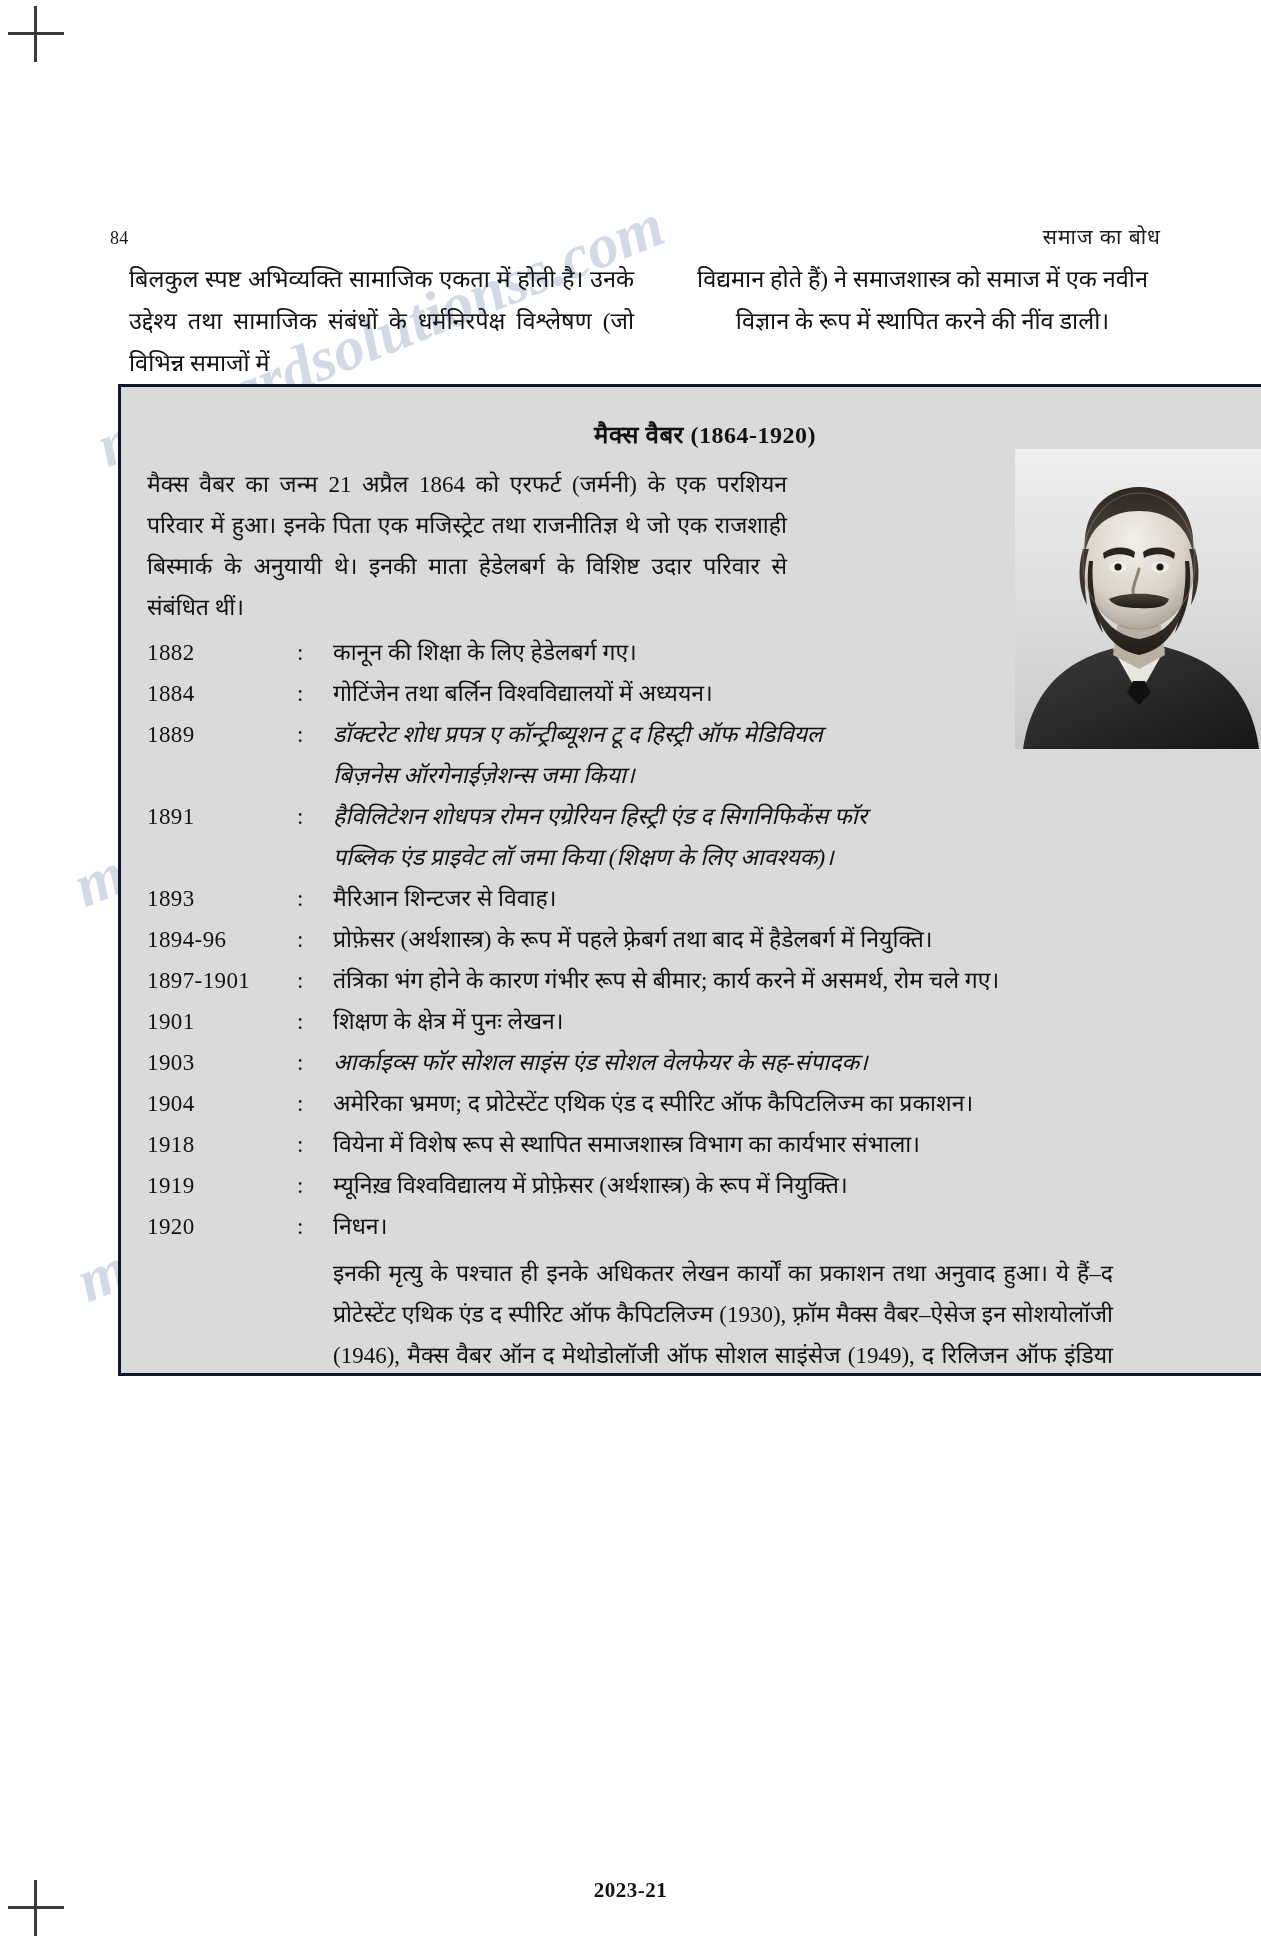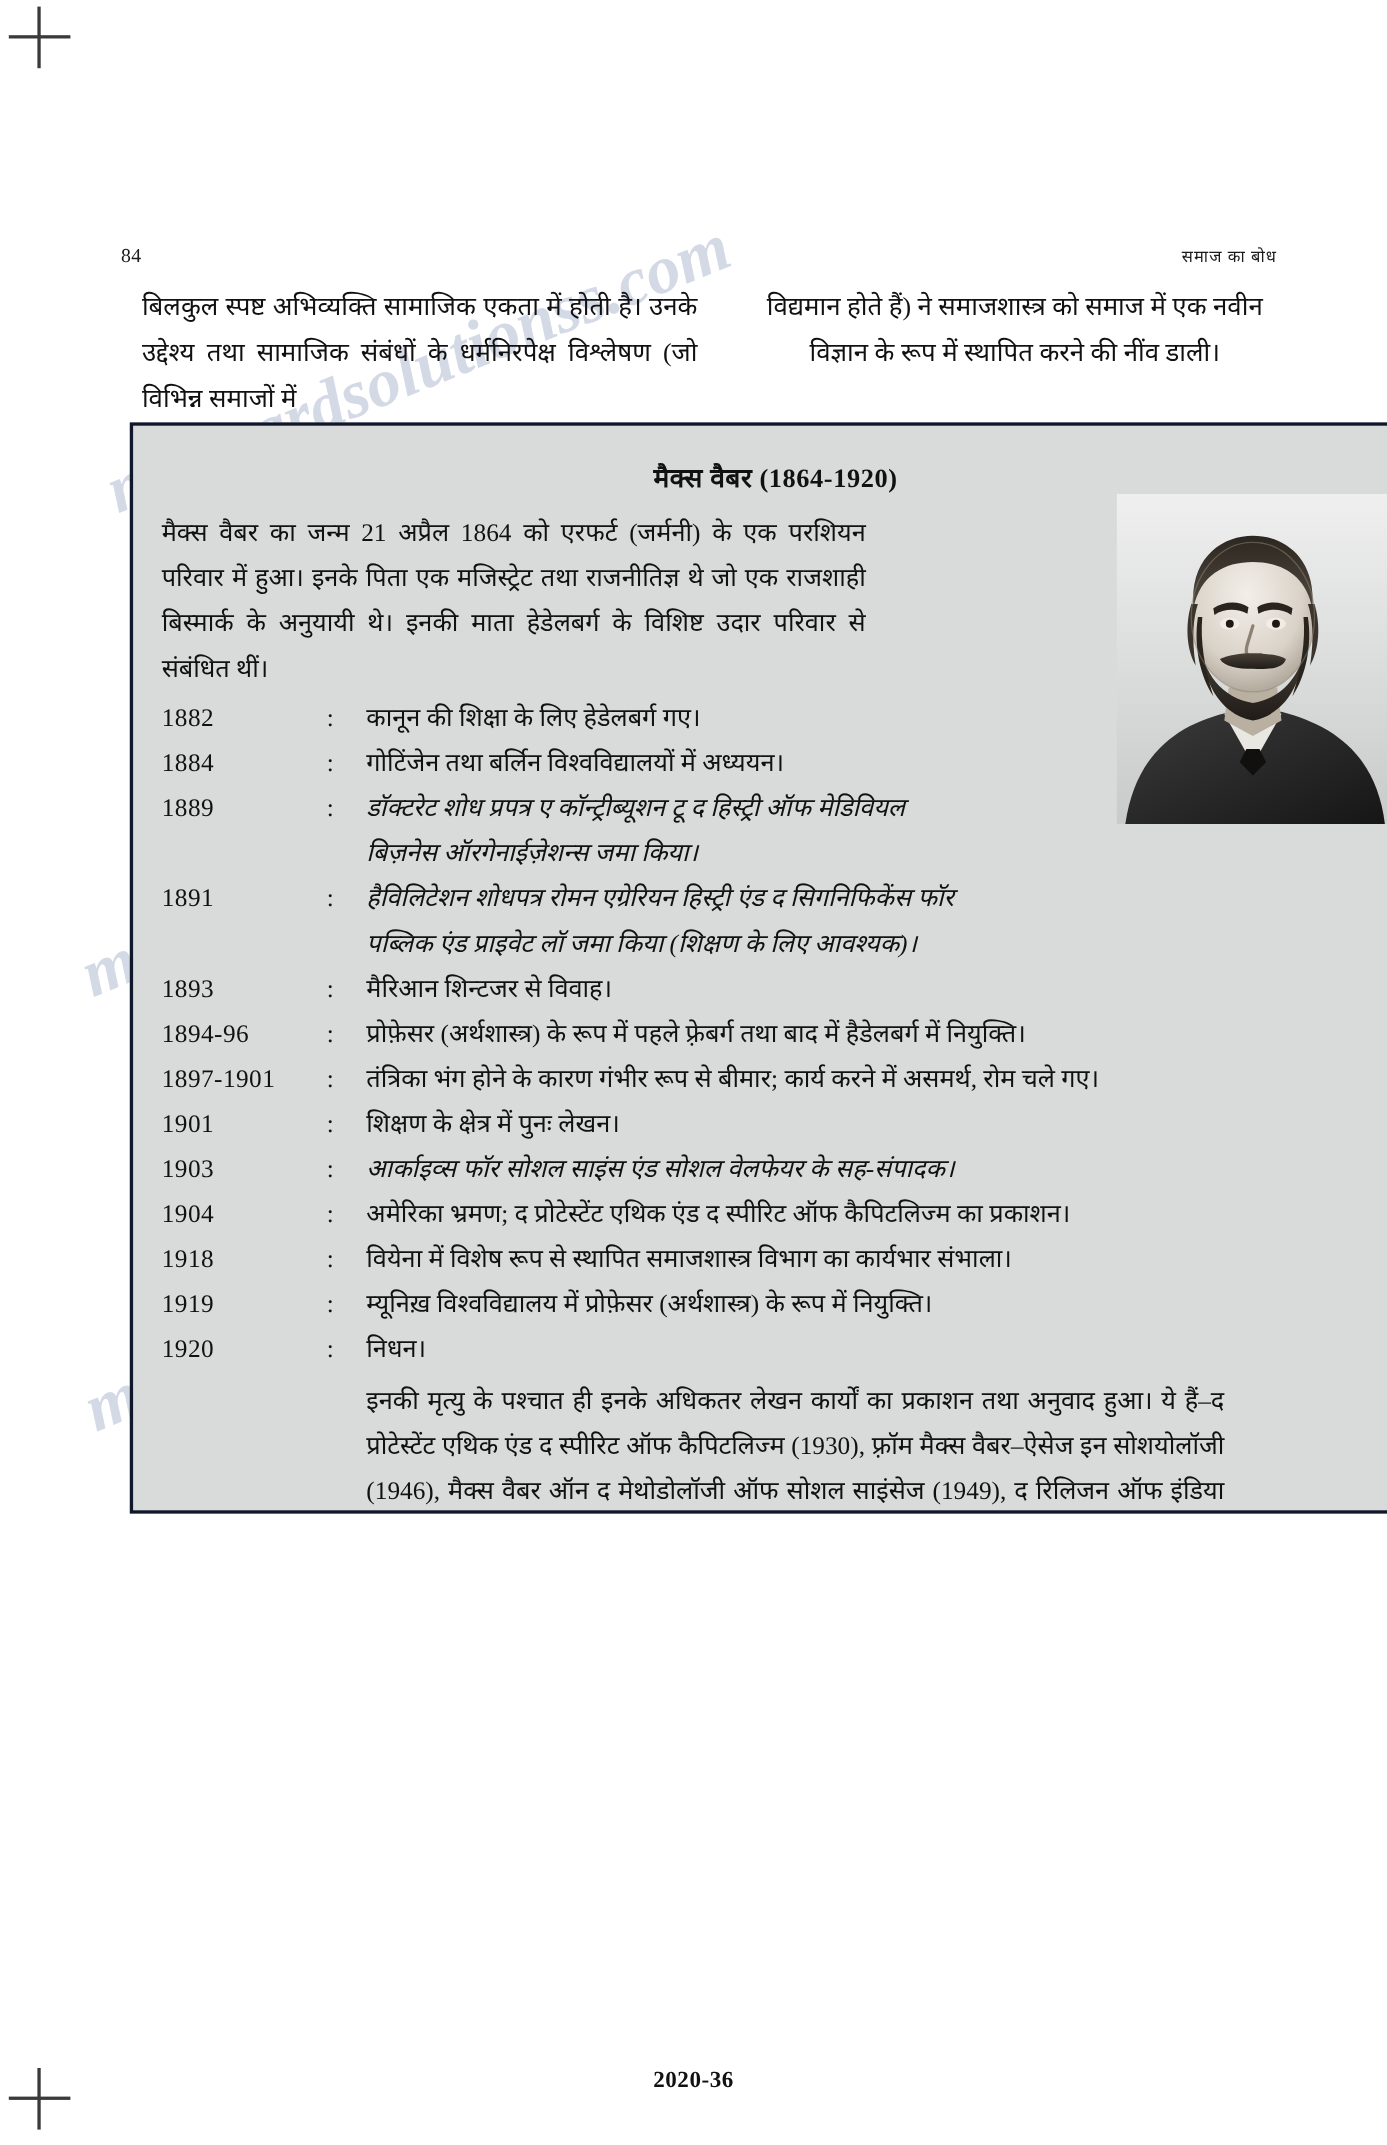--- a/index.html
+++ b/index.html
@@ -53,7 +53,7 @@
     font-size: 18px;
   }
   .runhead .title {
-    font-size: 15px;
+    font-size: 21px;
     letter-spacing: 1px;
     text-align: right;
   }

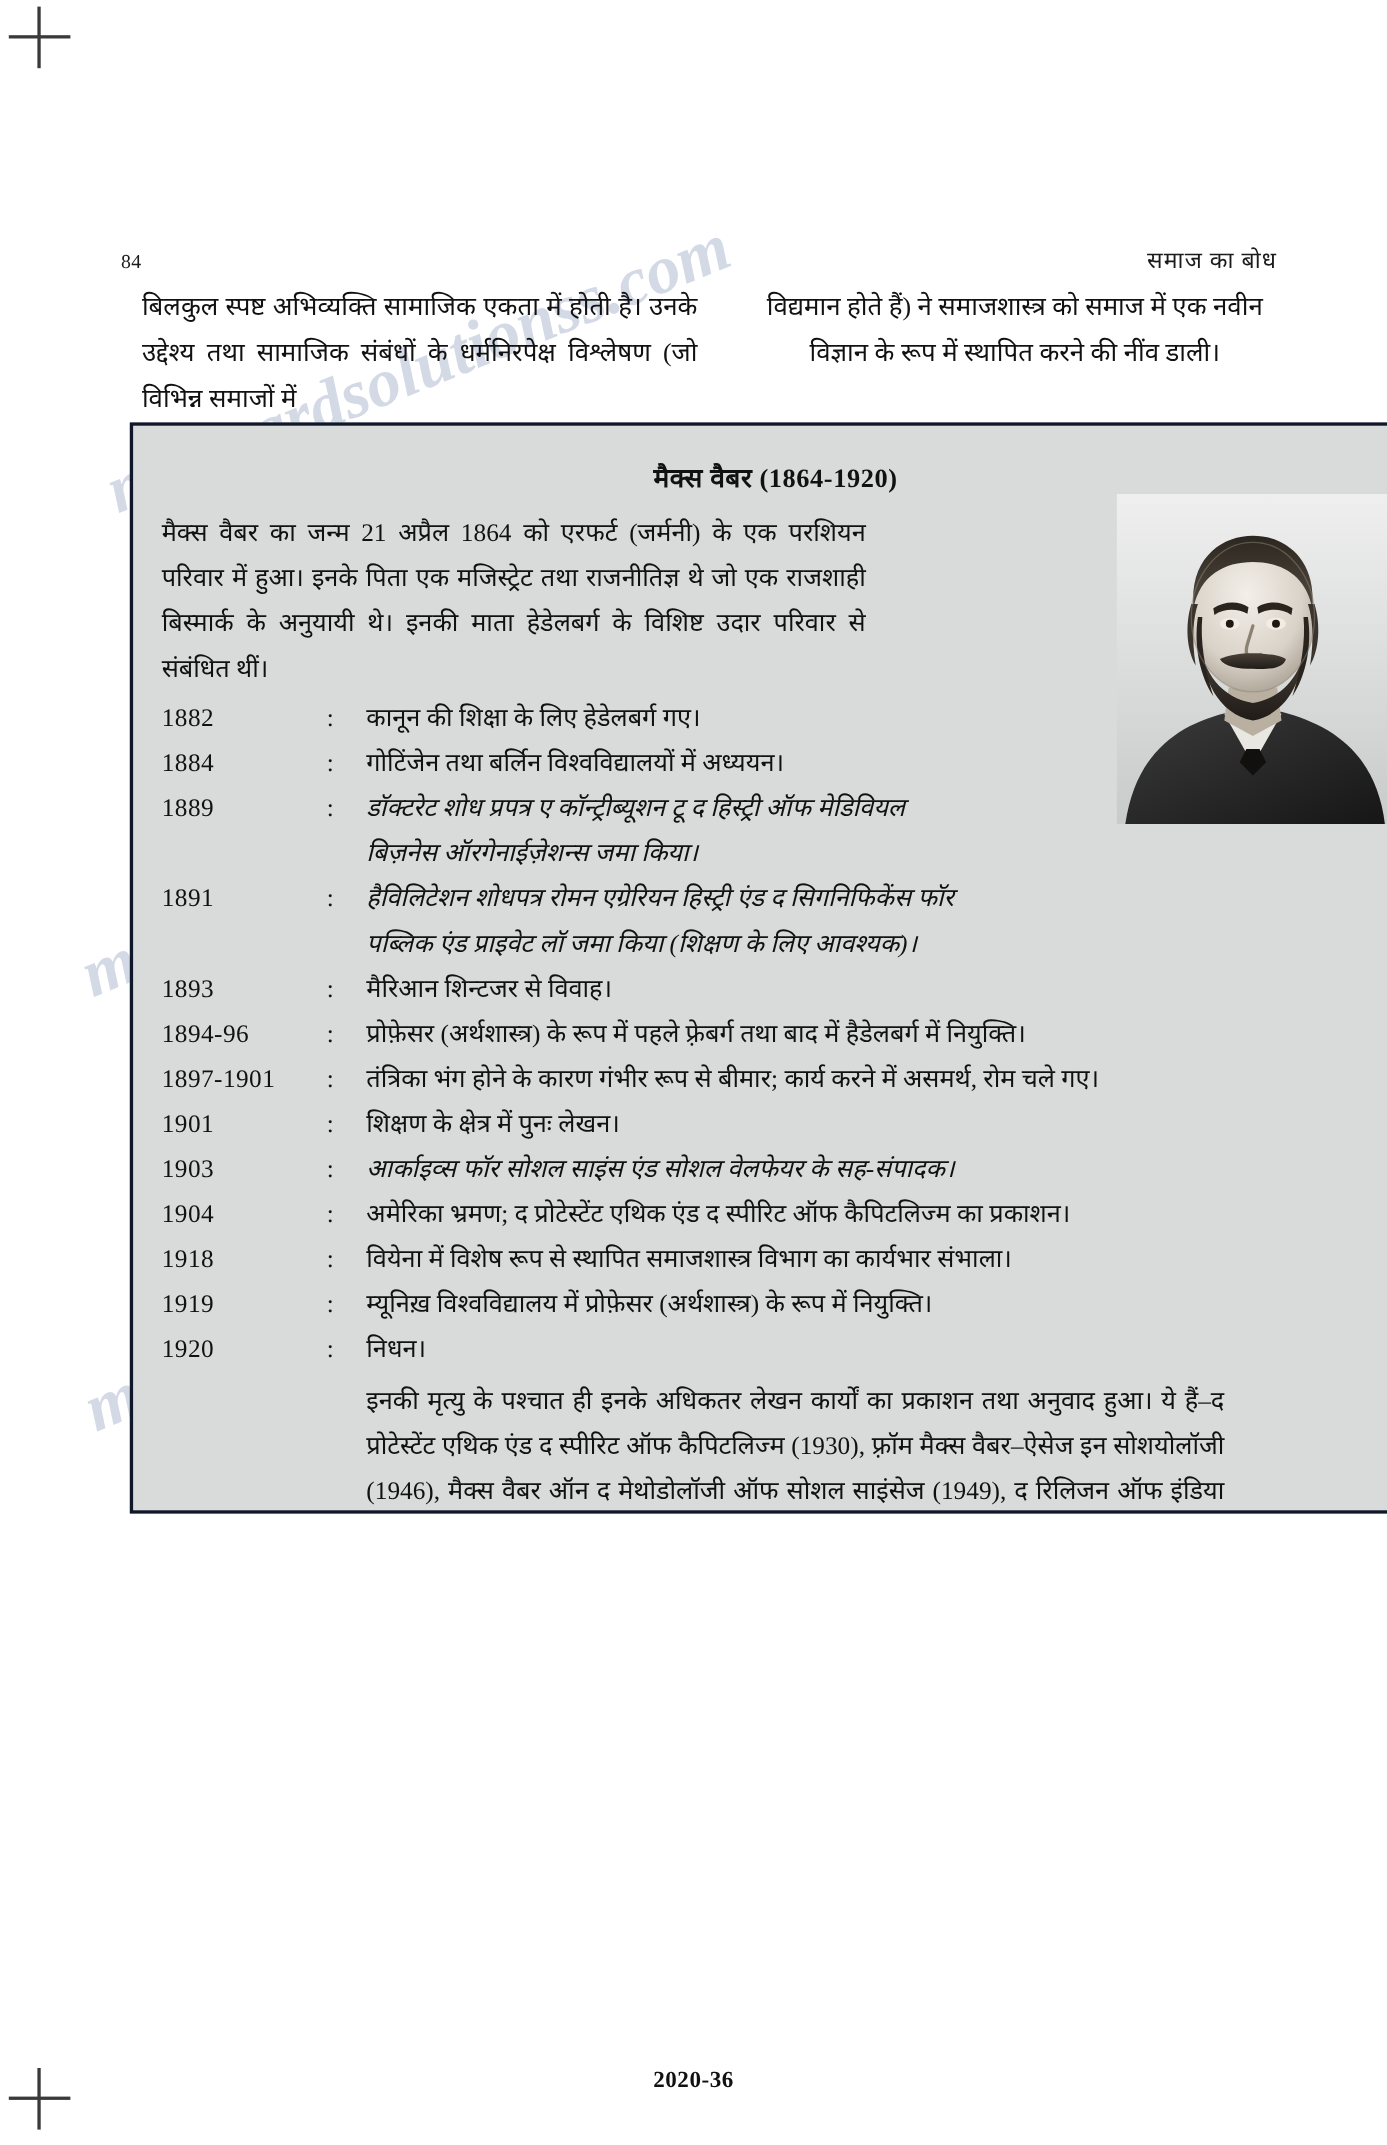--- a/index.html
+++ b/index.html
@@ -376,7 +376,7 @@
     </div>
   </div>
 
-  <div class="footer">2020-36</div>
+  <div class="footer">2023-21</div>
 
 </div>
 

